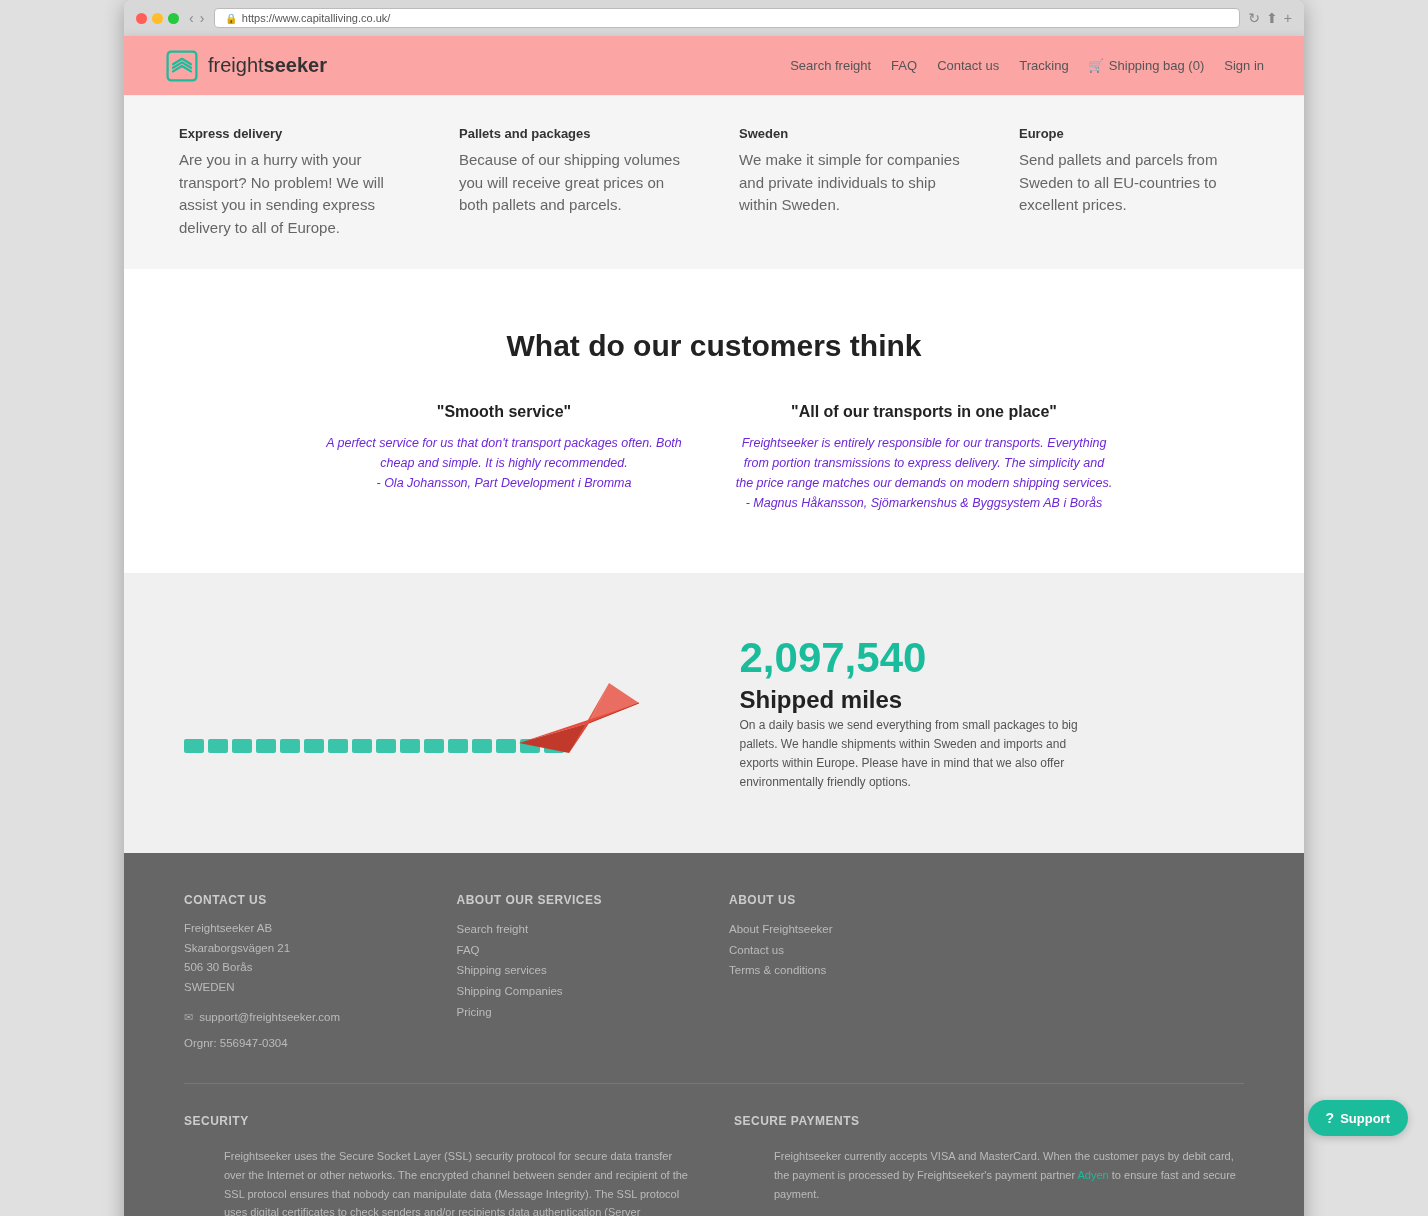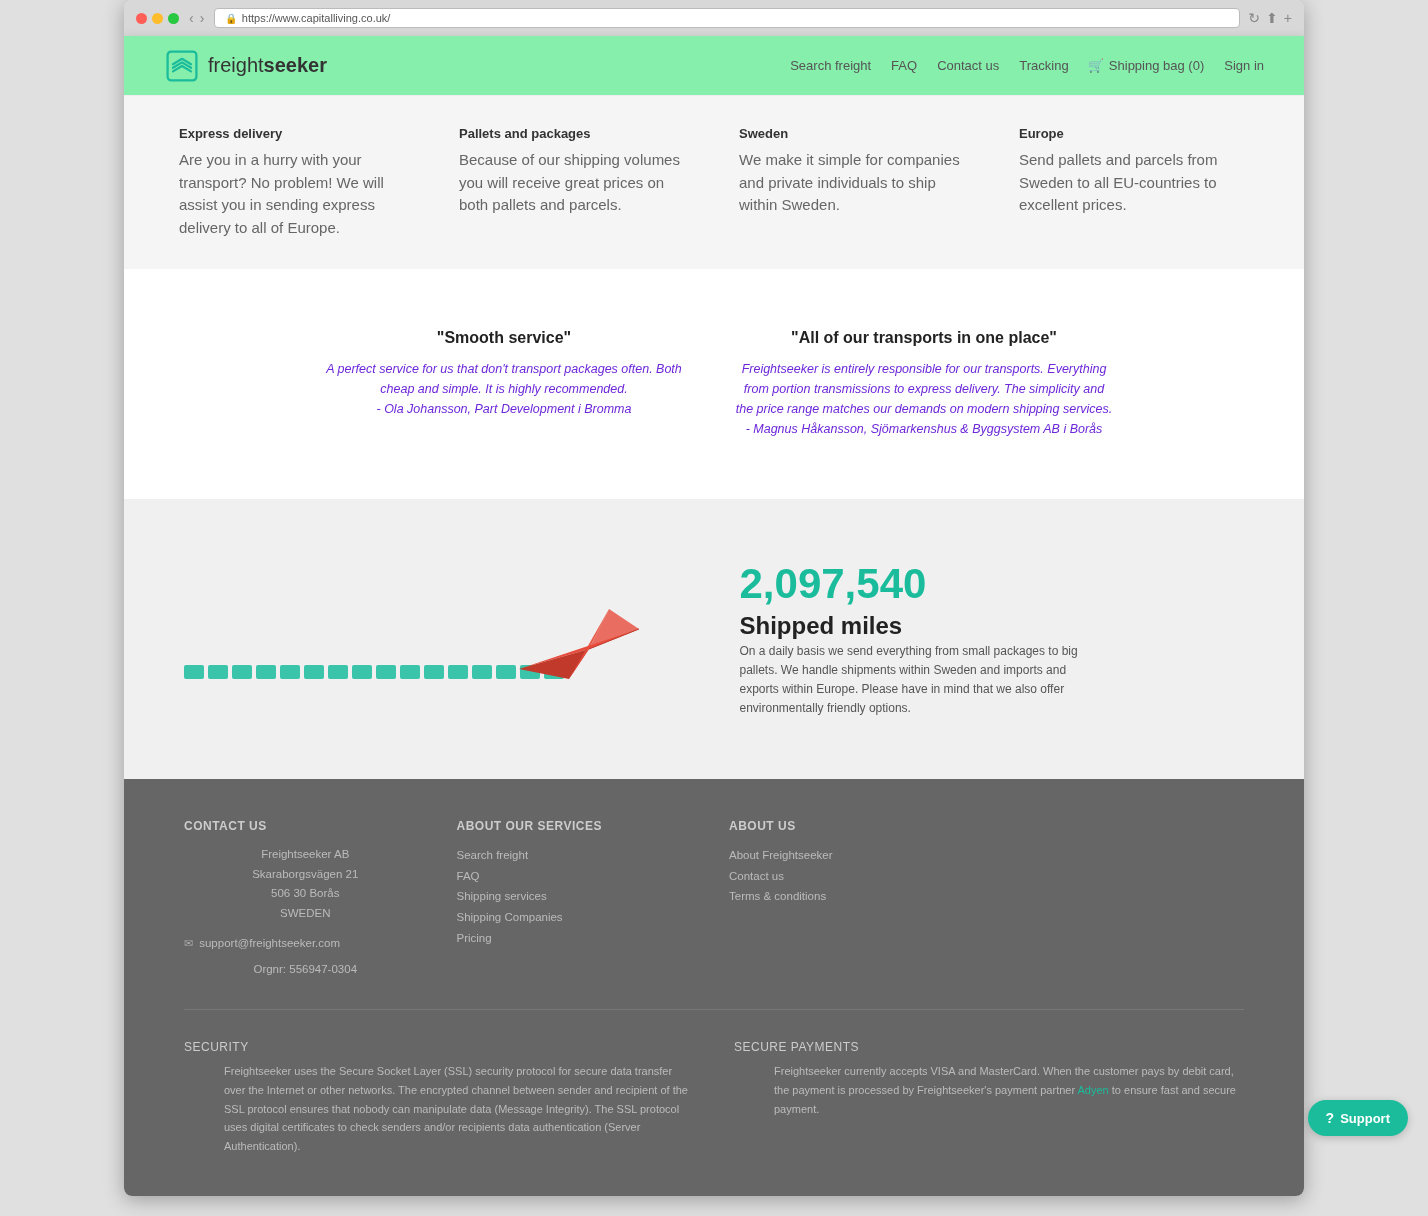--- a/index.html
+++ b/index.html
@@ -14,7 +14,7 @@
 
     
     .topnav {
-      background: #86efac;
+      background: #fca5a5;
       border-bottom: 1px solid #eee;
       padding: 0 40px;
       height: 60px;

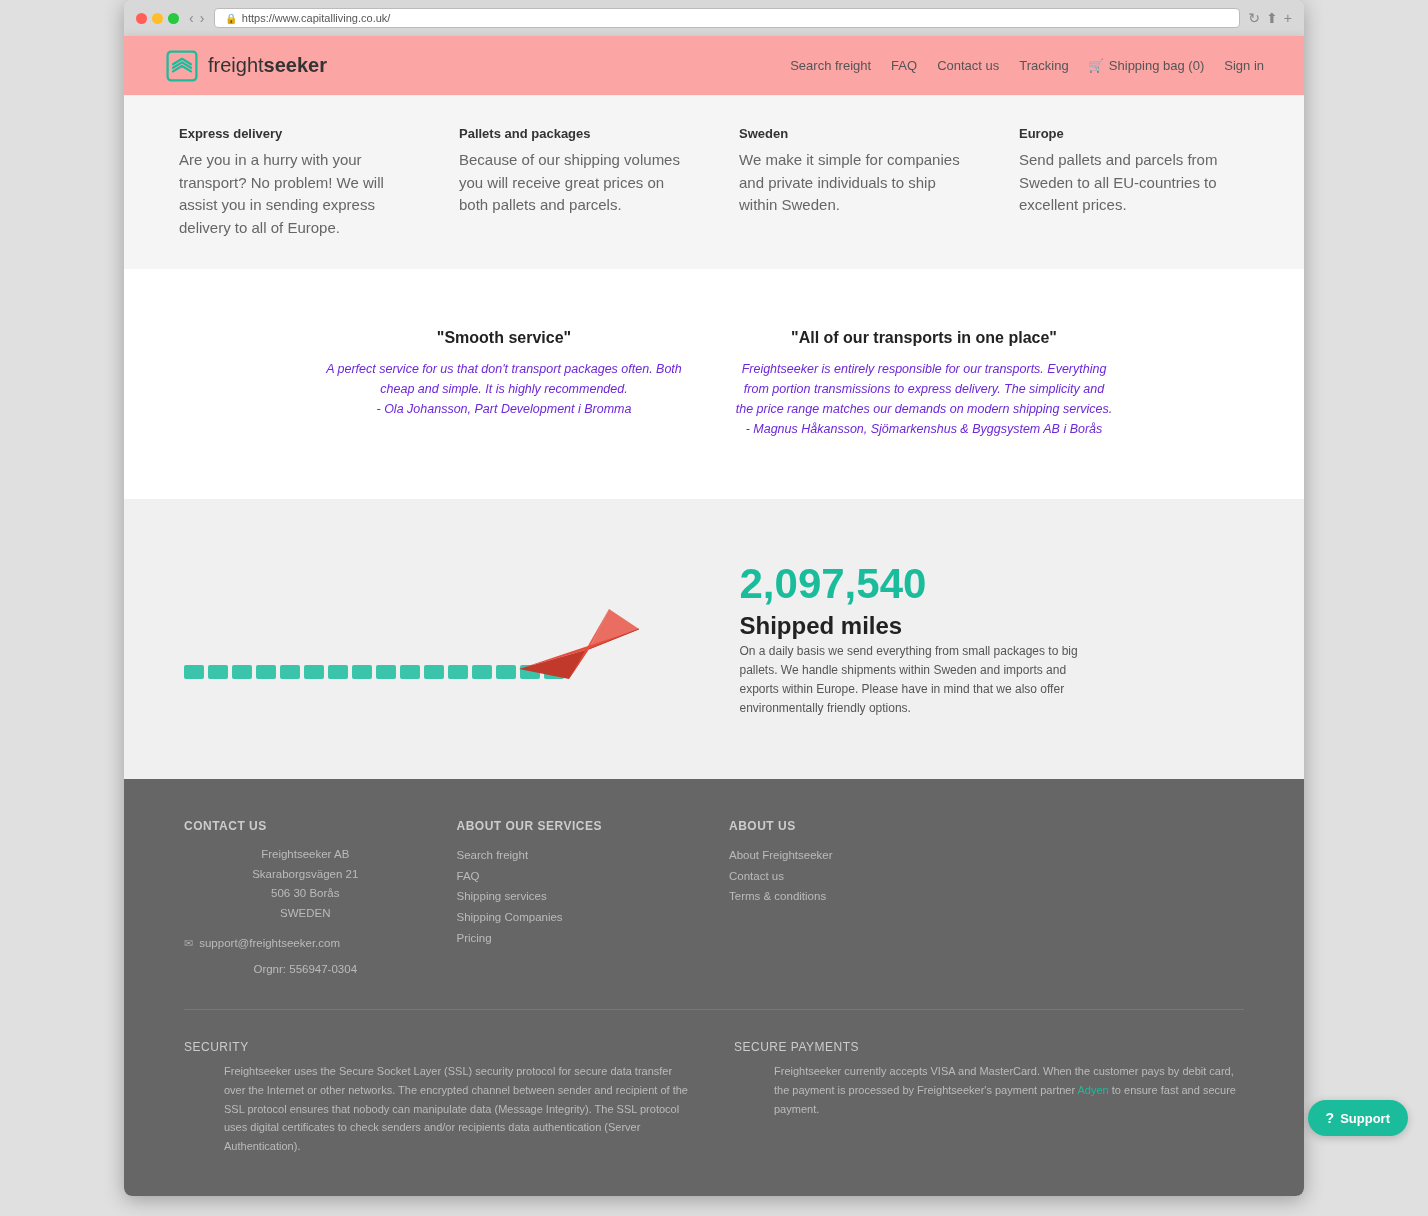--- a/index.html
+++ b/index.html
@@ -380,6 +380,7 @@
       </div>
 
       <div class="testimonials-section">
+        <h2 class="testimonials-title">What do our customers think</h2>
         <div class="testimonials-grid">
           <div class="testimonial-item">
             <div class="testimonial-quote-title">"Smooth service"</div>

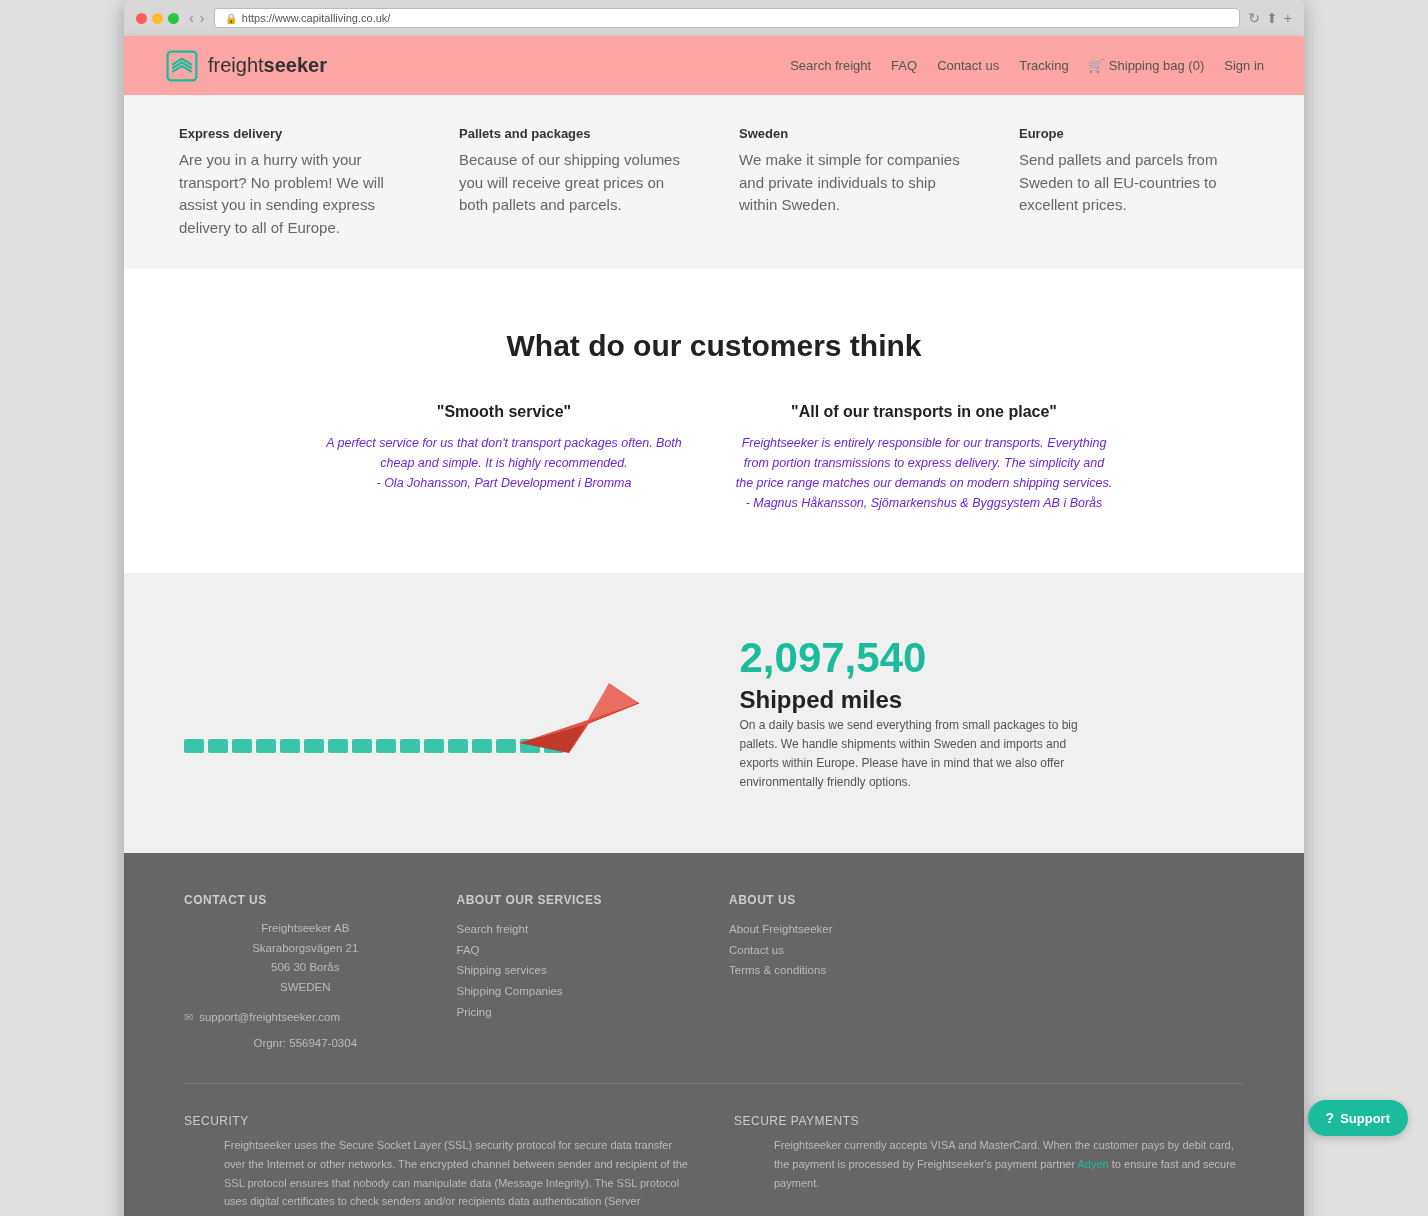--- a/index.html
+++ b/index.html
@@ -196,7 +196,6 @@
       font-size: 11.5px;
       color: #bbb;
       line-height: 1.7;
-      text-align: center;
     }
     .footer-link {
       display: block;

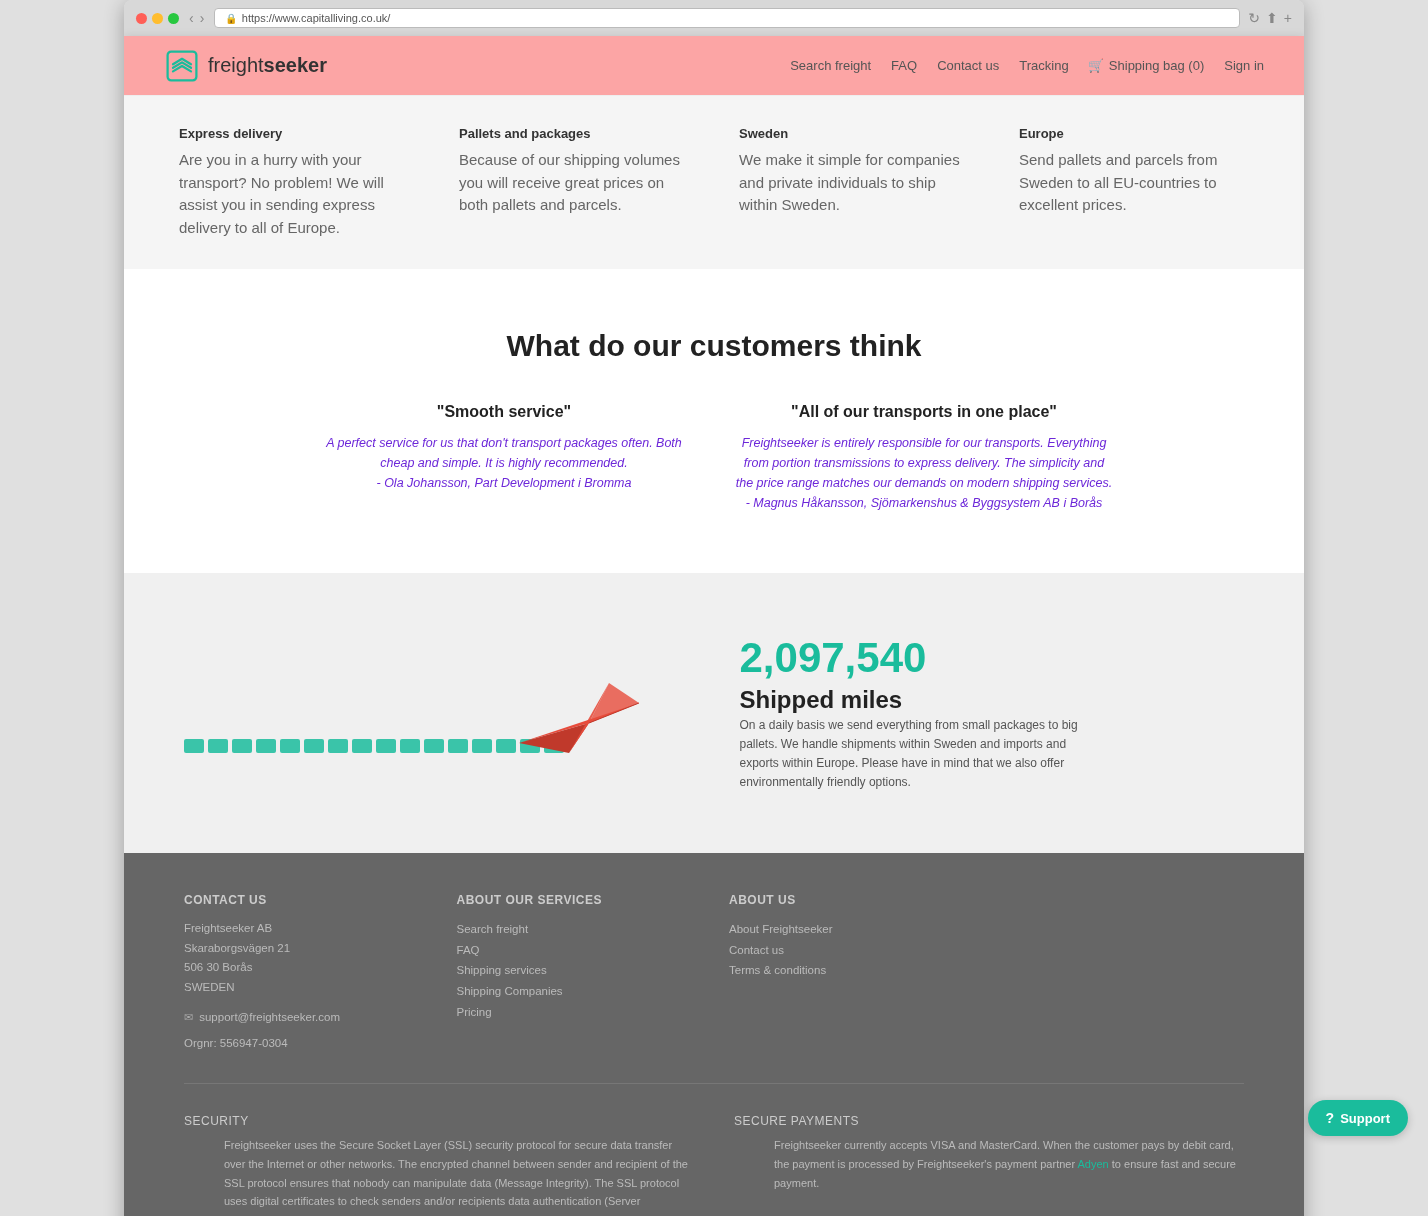--- a/index.html
+++ b/index.html
@@ -230,11 +230,11 @@
     }
     .footer-bottom-col-title {
       font-size: 12px;
-      font-weight: 400;
+      font-weight: 700;
       color: #ccc;
       text-transform: uppercase;
       letter-spacing: 0.5px;
-      margin-bottom: 8px;
+      margin-bottom: 19px;
     }
     .footer-bottom-text {
       font-size: 11px;

